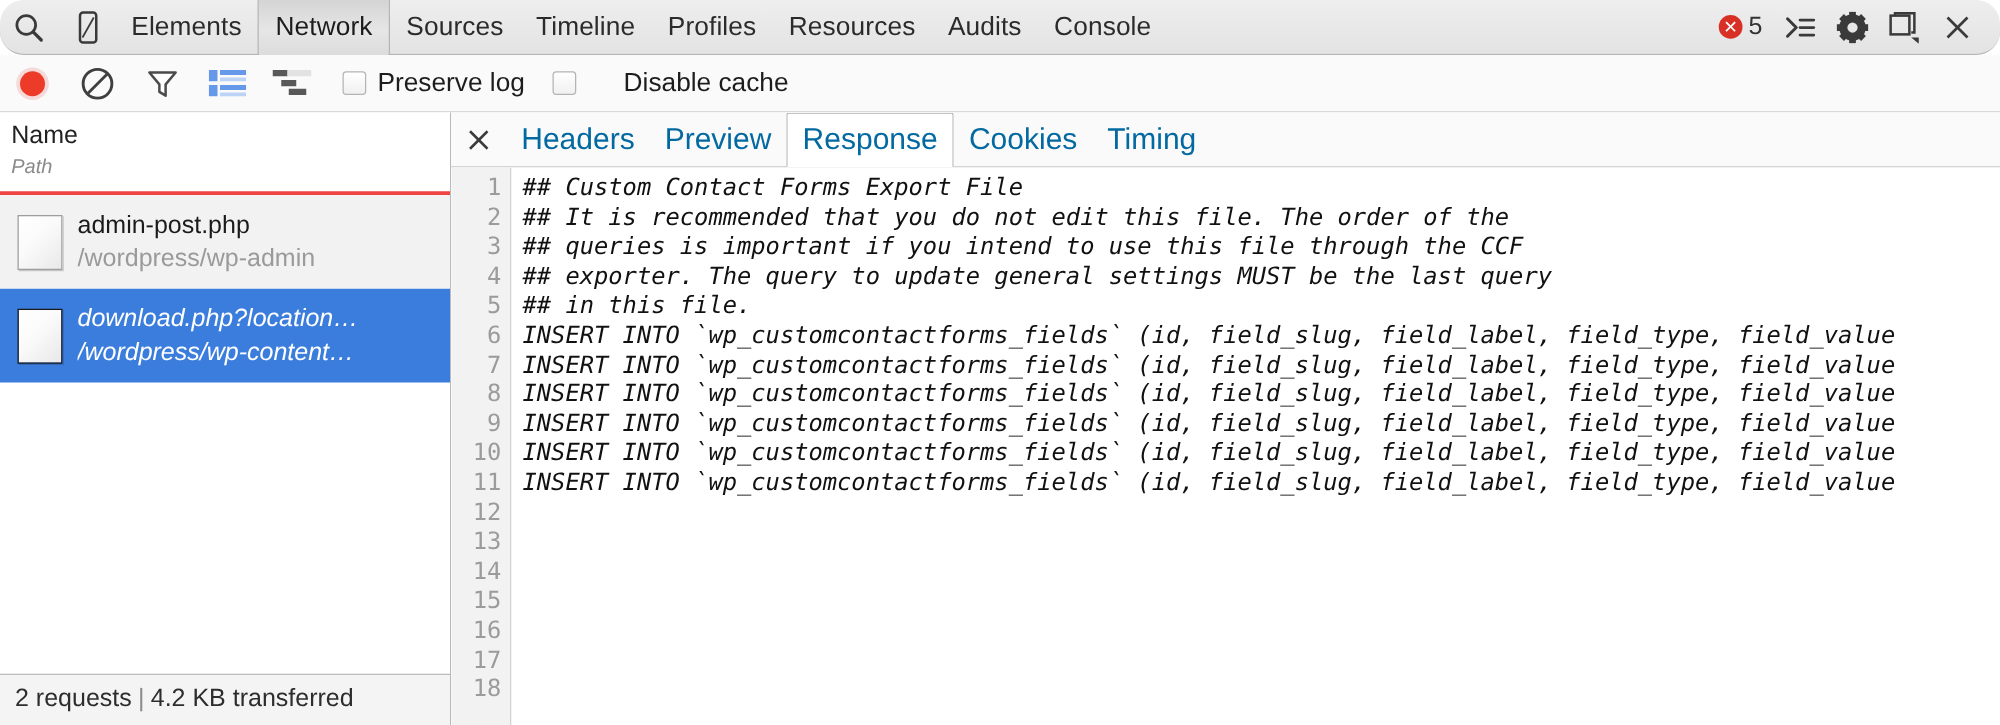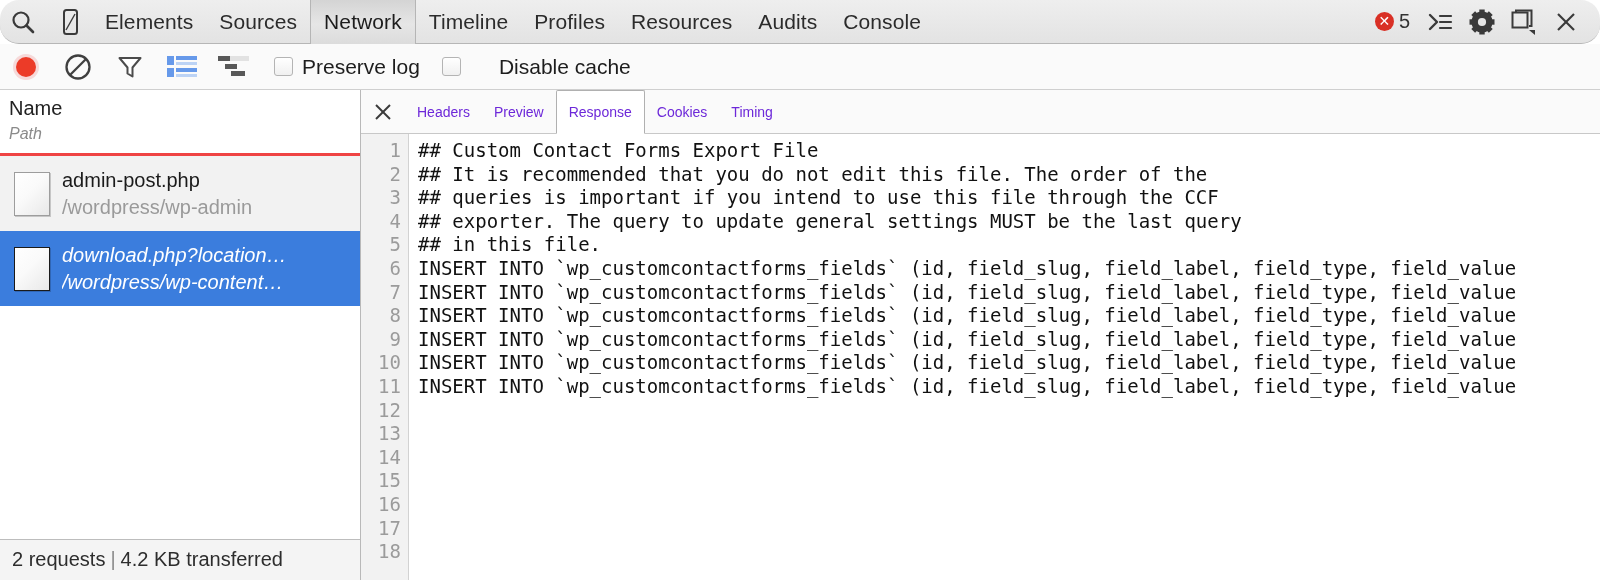--- a/index.html
+++ b/index.html
@@ -305,8 +305,8 @@
 
     <div class="tabs">
       <div class="tab">Elements</div>
+      <div class="tab active">Network</div>
       <div class="tab">Sources</div>
-      <div class="tab active">Network</div>
       <div class="tab">Timeline</div>
       <div class="tab">Profiles</div>
       <div class="tab">Resources</div>

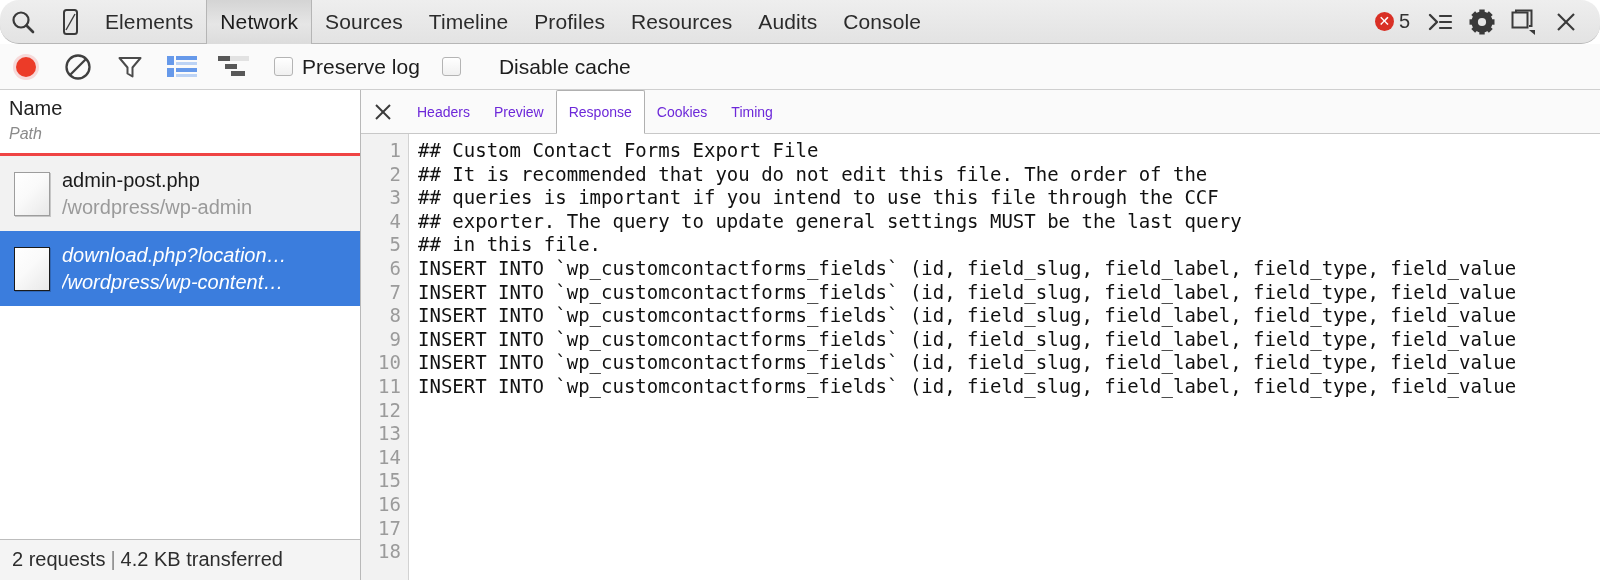--- a/index.html
+++ b/index.html
@@ -229,8 +229,8 @@
     display: flex;
     align-items: center;
     padding: 0 12px;
-    font-size: 14px;
-    color: #6d28d9;
+    font-size: 24px;
+    color: #0369a1;
     height: 44px;
     box-sizing: border-box;
     white-space: nowrap;

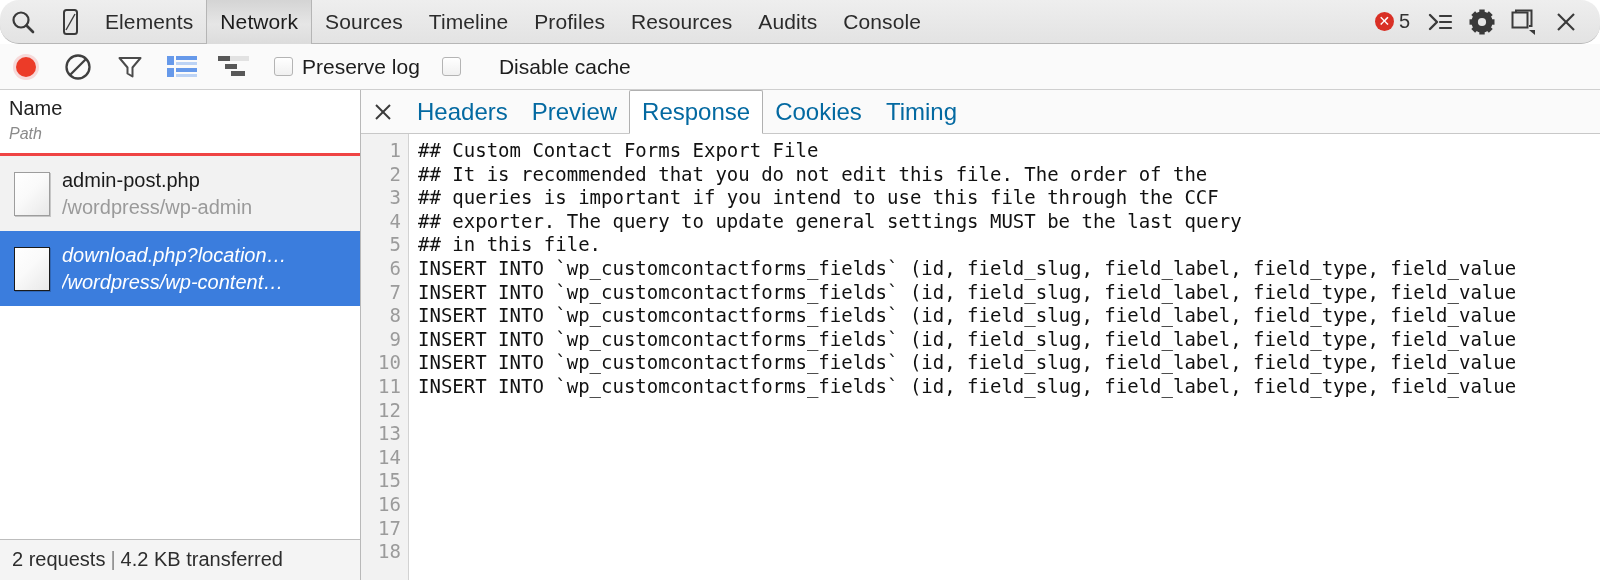--- a/index.html
+++ b/index.html
@@ -280,6 +280,7 @@
     line-height: 23.6px;
     color: #111111;
     white-space: pre;
+    font-style: italic;
   }
 </style>
 </head>

